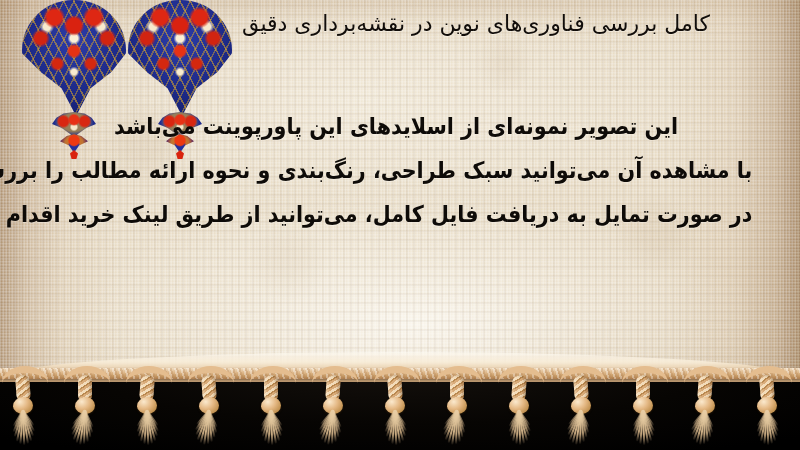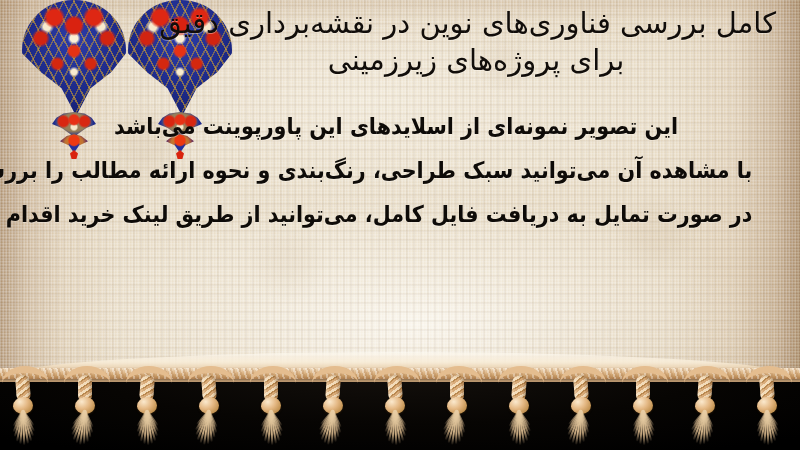--- a/index.html
+++ b/index.html
@@ -215,7 +215,7 @@
   }
   .title-line {
     font-family:"DejaVu Sans", sans-serif;
-    font-size:29px;
+    font-size:22px;
     line-height:37px;
     font-weight:400;
     color:#110d0a;

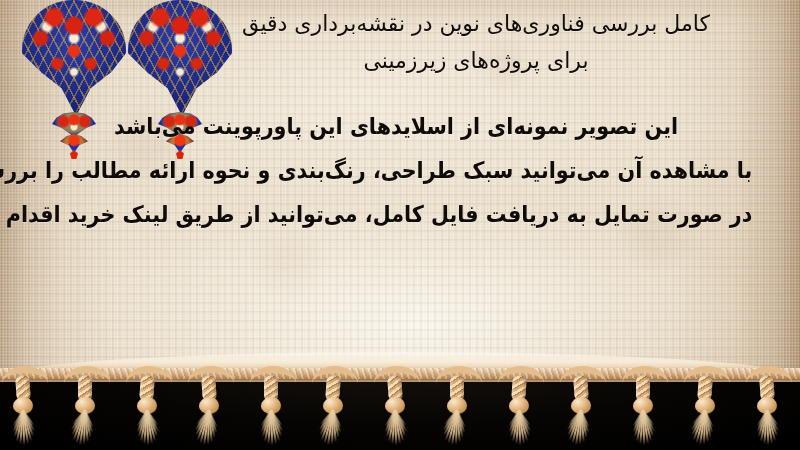--- a/index.html
+++ b/index.html
@@ -508,7 +508,6 @@
 
   <div class="title-block">
     <div class="title-line">کامل بررسی فناوری‌های نوین در نقشه‌برداری دقیق</div>
-    <div class="title-line">برای پروژه‌های زیرزمینی</div>
   </div>
 
   <div class="body-block">

